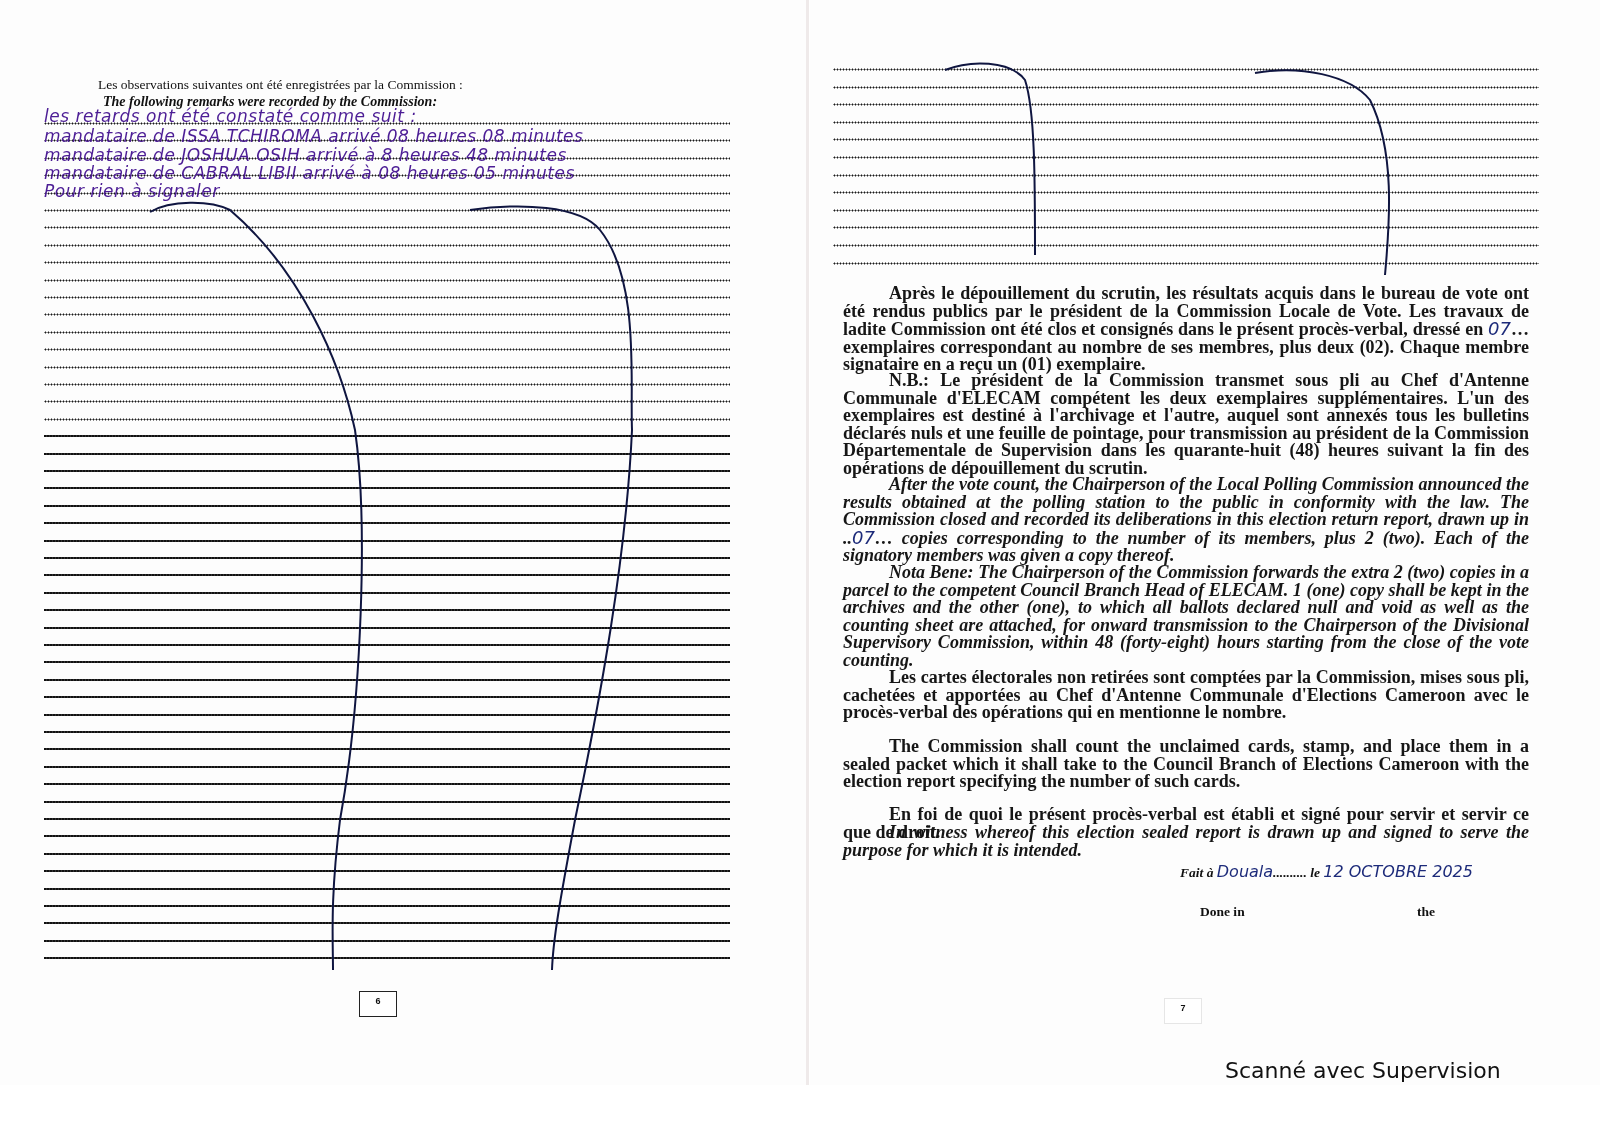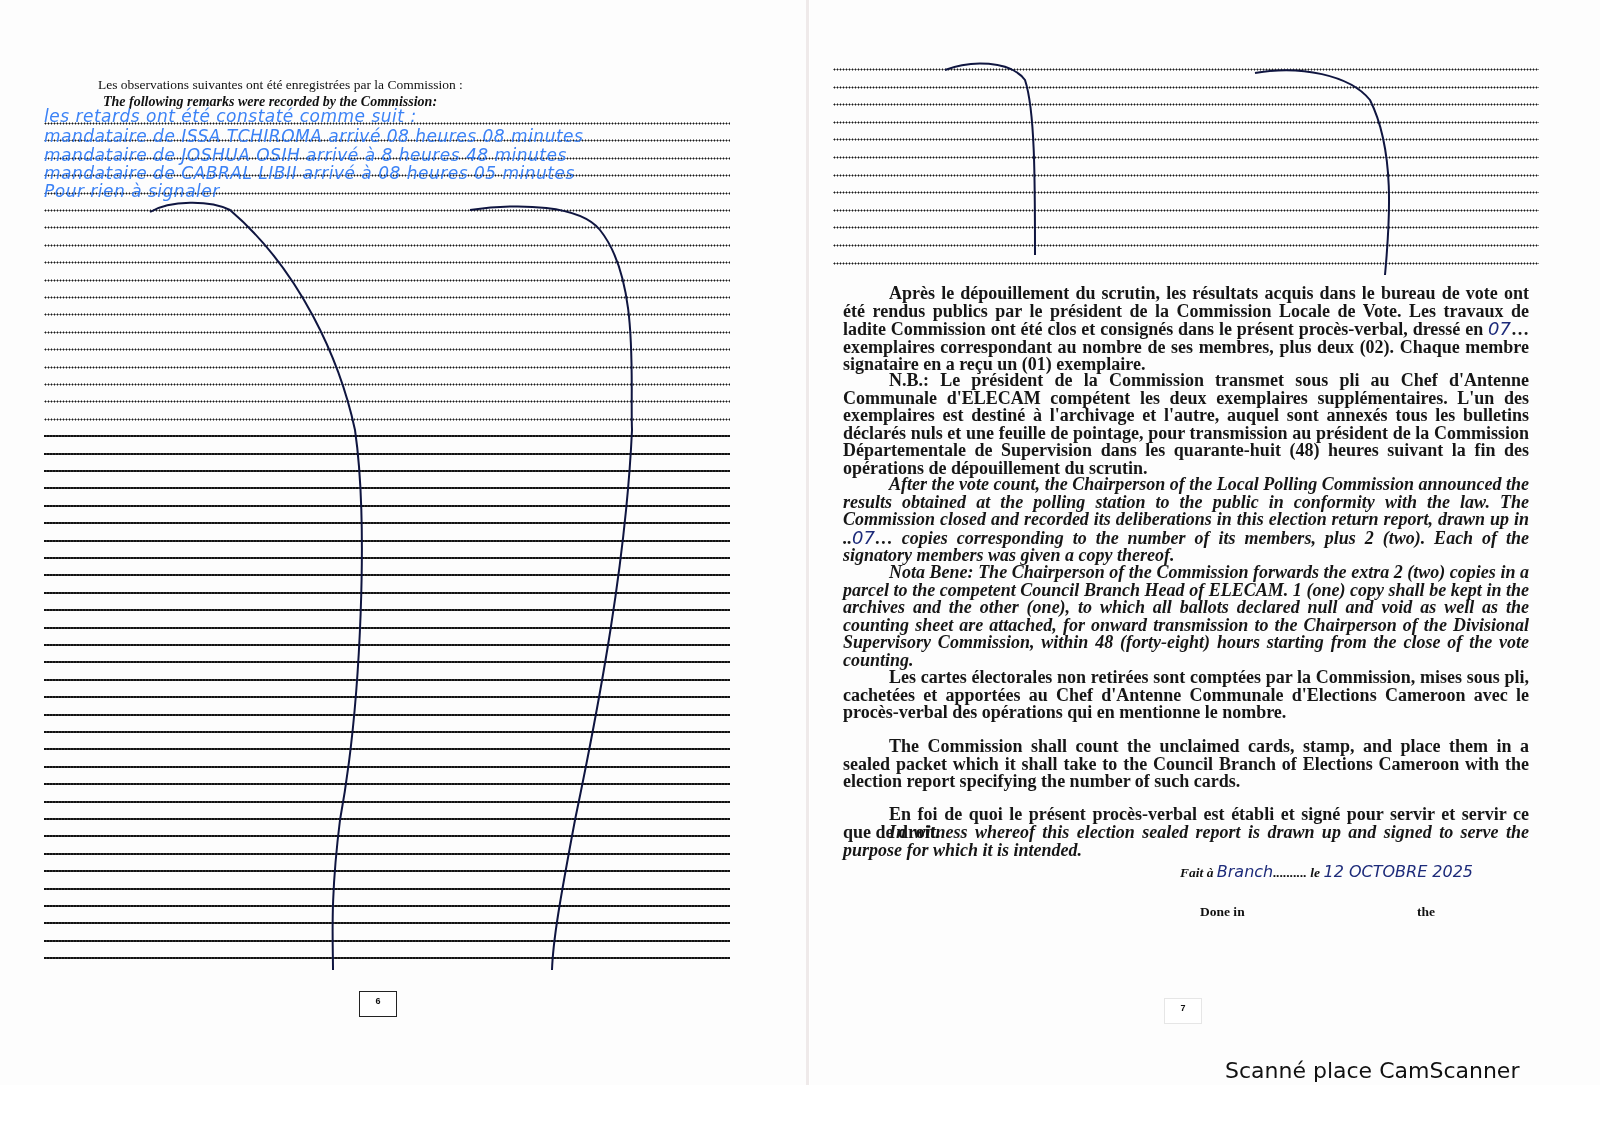--- a/index.html
+++ b/index.html
@@ -31,7 +31,7 @@
   }
   .hw {
     position:absolute; left:44px; font-family:"DejaVu Sans", sans-serif;
-    font-size:17px; color:#3b82f6; font-style:italic; letter-spacing:0.5px;
+    font-size:17px; color:#4c1d95; font-style:italic; letter-spacing:0.5px;
     white-space:nowrap;
   }
 

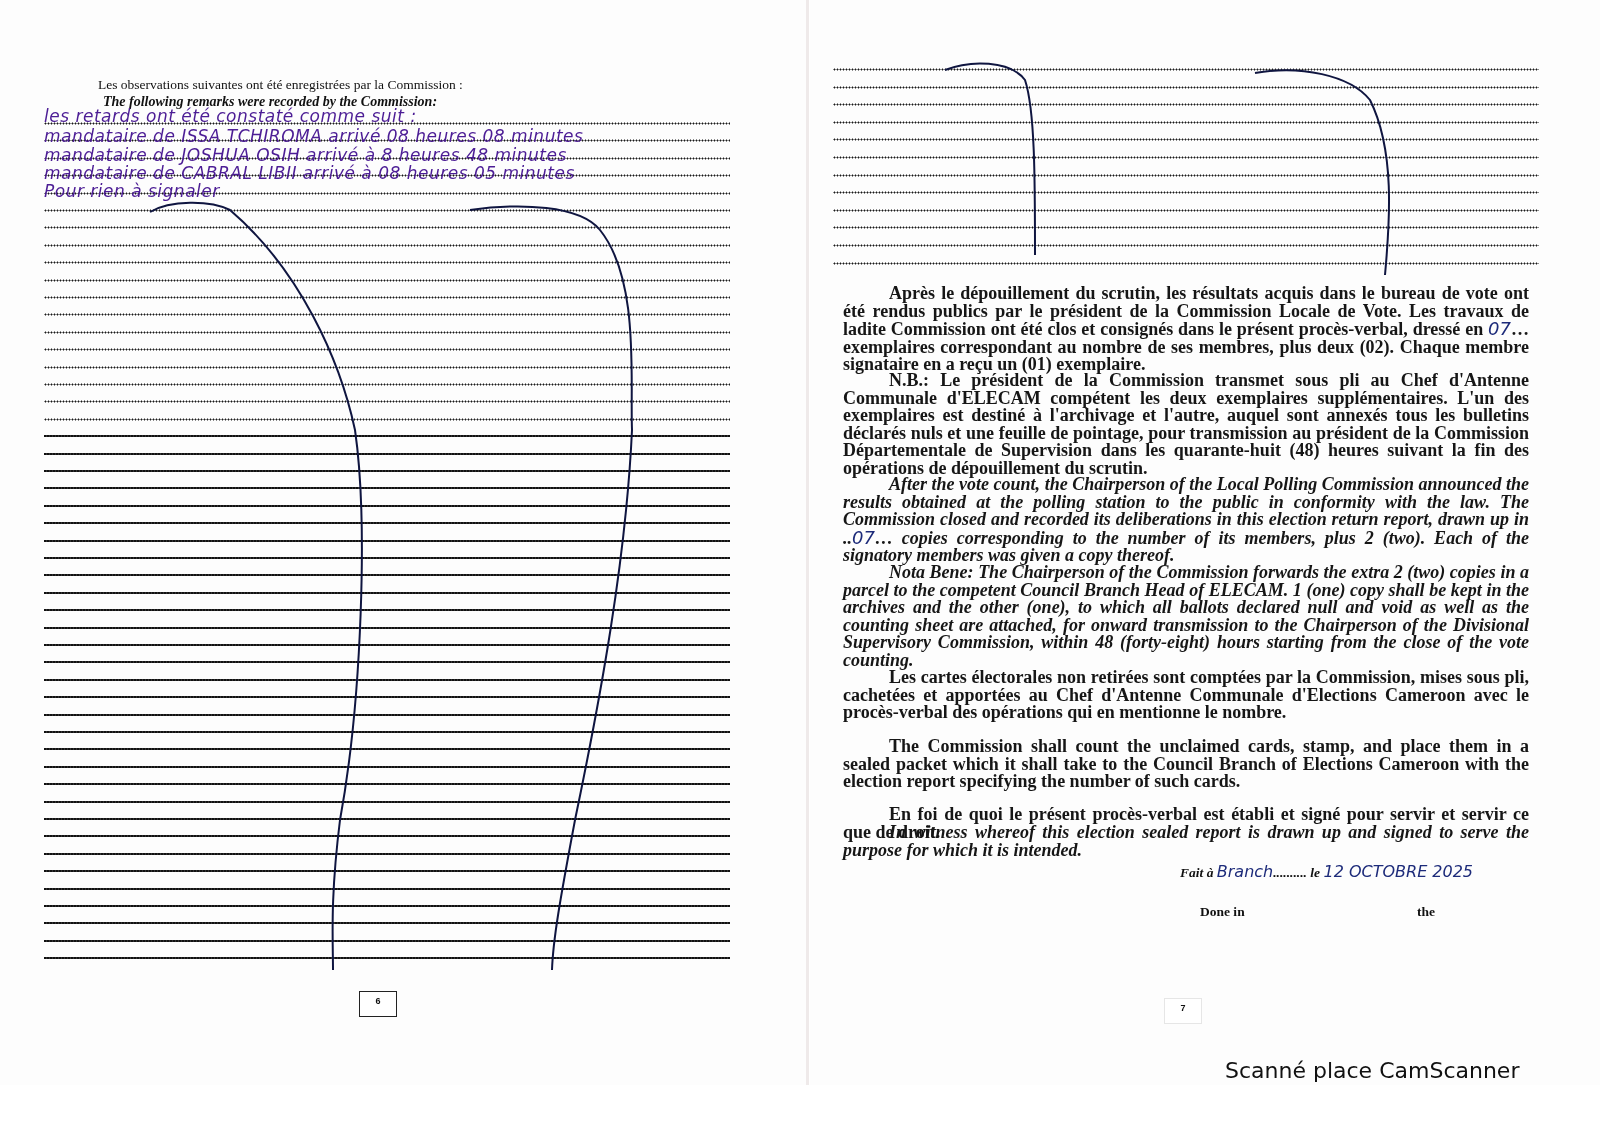--- a/index.html
+++ b/index.html
@@ -163,7 +163,7 @@
 
 <div class="sig-row">
   <span>Fait à</span>
-  <span class="hand">Branch</span><span>..........</span>
+  <span class="hand">Douala</span><span>..........</span>
   <span>le</span>
   <span class="hand">12 OCTOBRE 2025</span>
 </div>

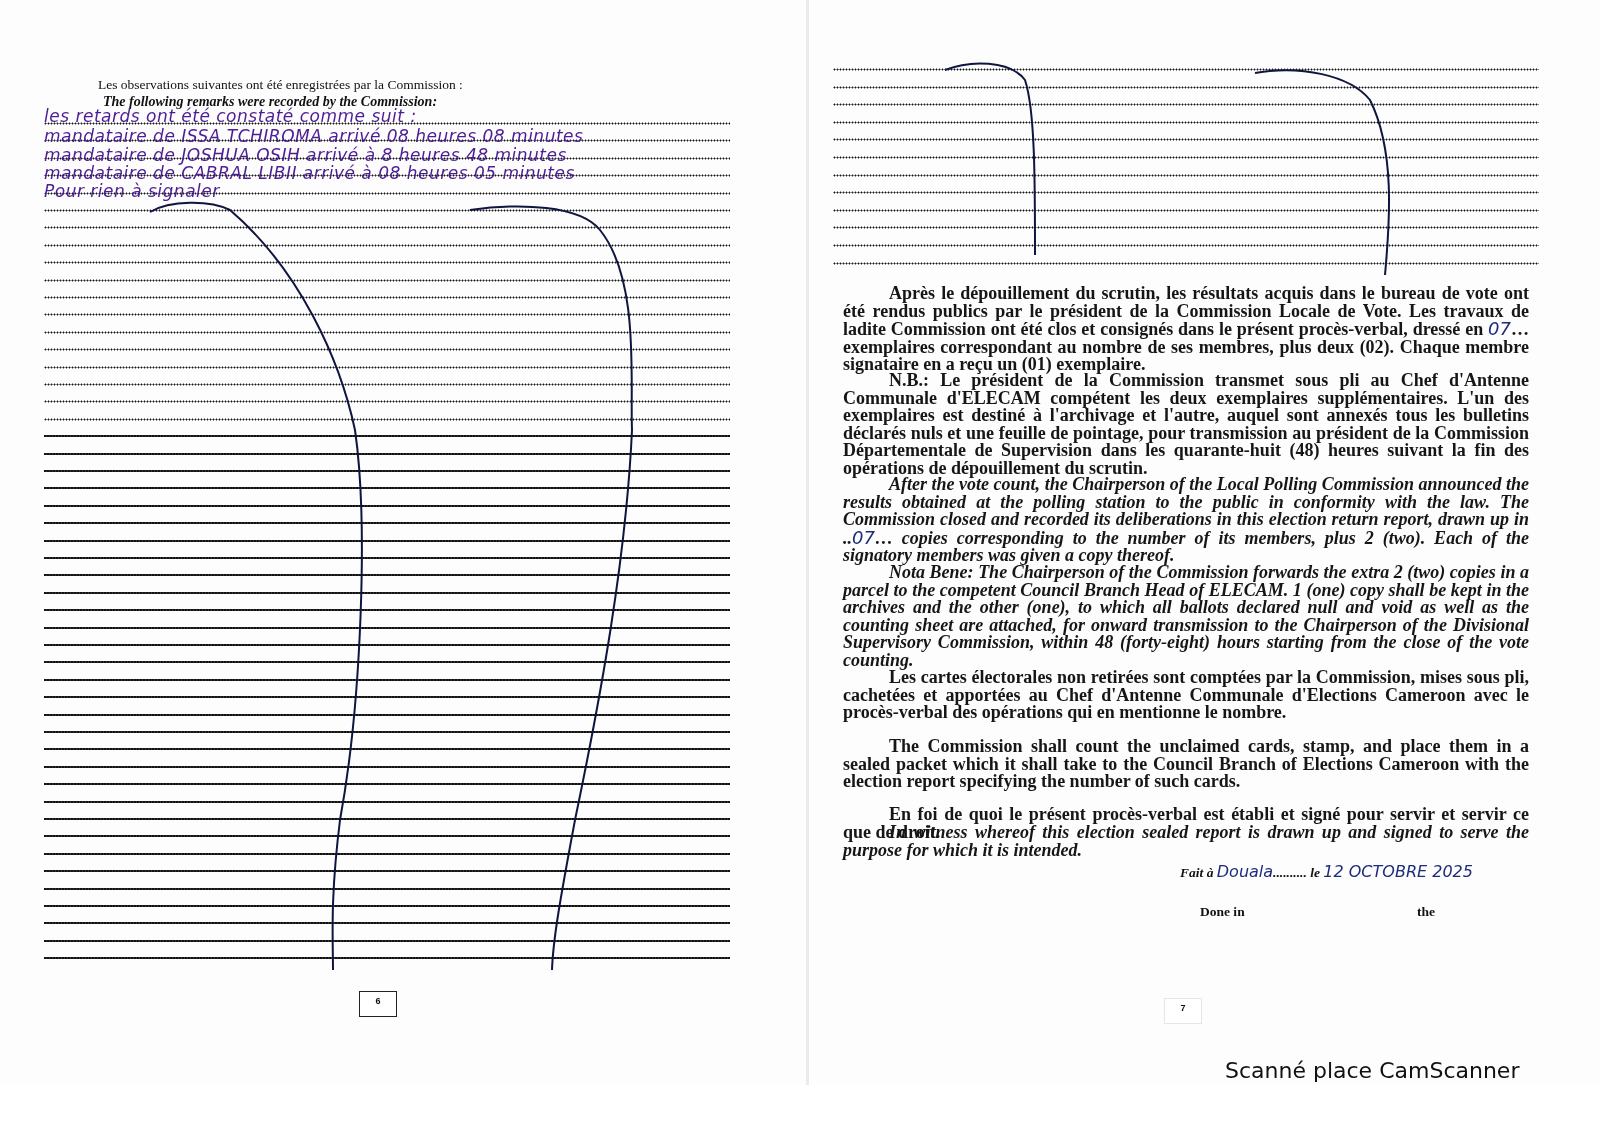--- a/index.html
+++ b/index.html
@@ -172,7 +172,7 @@
 
 <div class="pagenum faint" style="left:1164px; top:998px;"><span>7</span></div>
 
-<div class="camscanner">Scanné place CamScanner</div>
+<div class="camscanner">Scanné avec Supervision</div>
 
 <svg class="strokes" width="1600" height="1131">
   <g fill="none" stroke="#0f1540" stroke-width="2">

